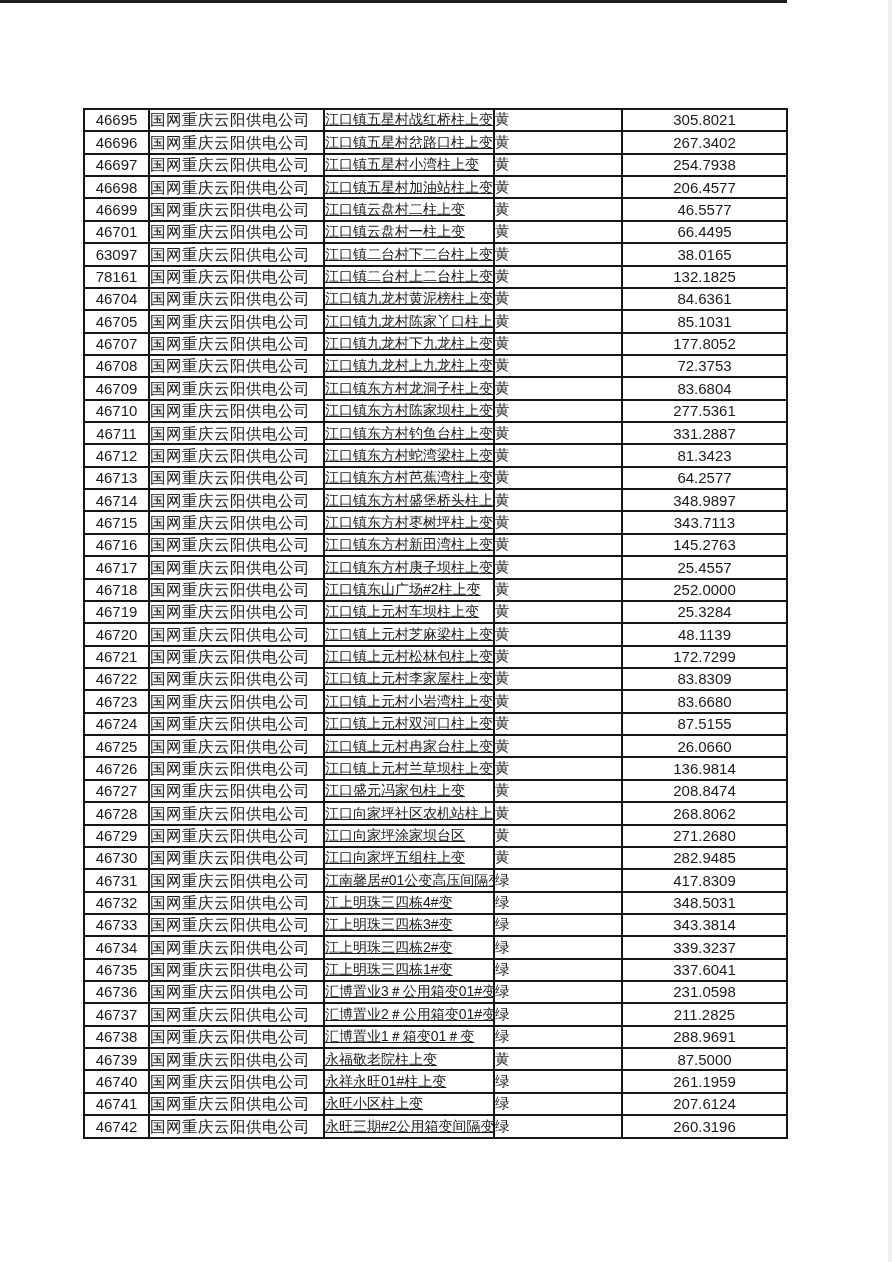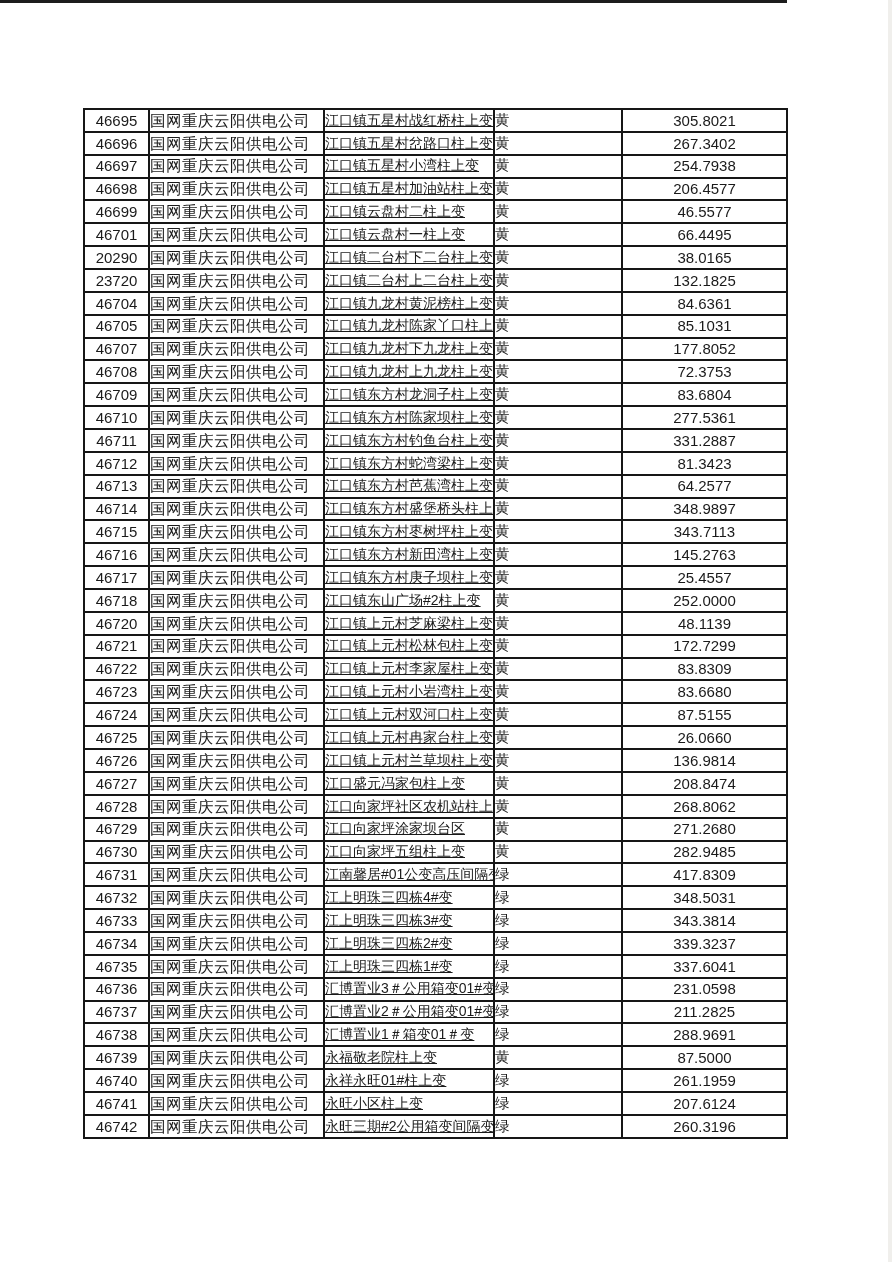--- a/index.html
+++ b/index.html
@@ -123,7 +123,7 @@
     </tr>
 
     <tr>
-      <td class="c-id">20290</td>
+      <td class="c-id">63097</td>
       <td class="c-comp">国网重庆云阳供电公司</td>
       <td class="c-name">江口镇二台村下二台柱上变</td>
       <td class="c-color">黄</td>

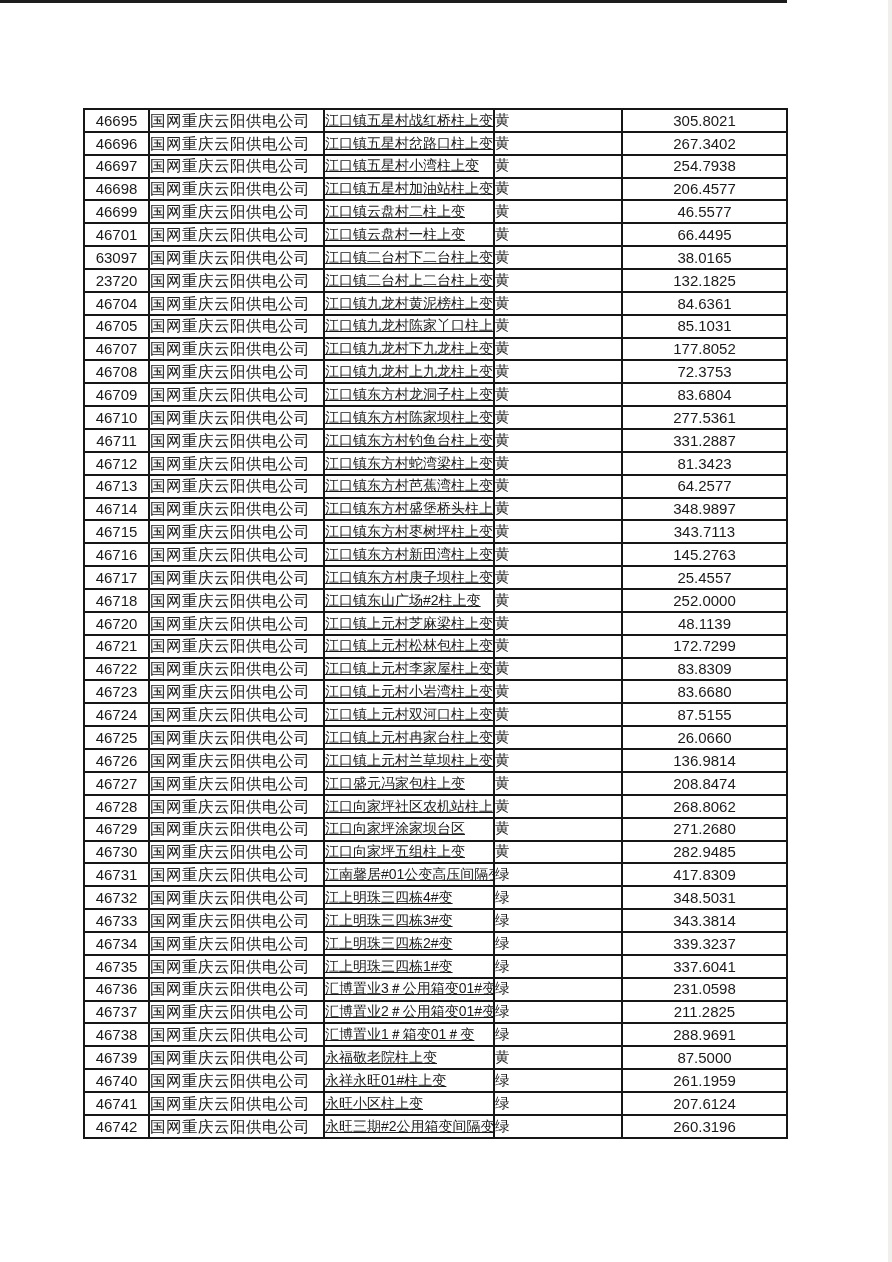--- a/index.html
+++ b/index.html
@@ -131,7 +131,7 @@
     </tr>
 
     <tr>
-      <td class="c-id">23720</td>
+      <td class="c-id">78161</td>
       <td class="c-comp">国网重庆云阳供电公司</td>
       <td class="c-name">江口镇二台村上二台柱上变</td>
       <td class="c-color">黄</td>

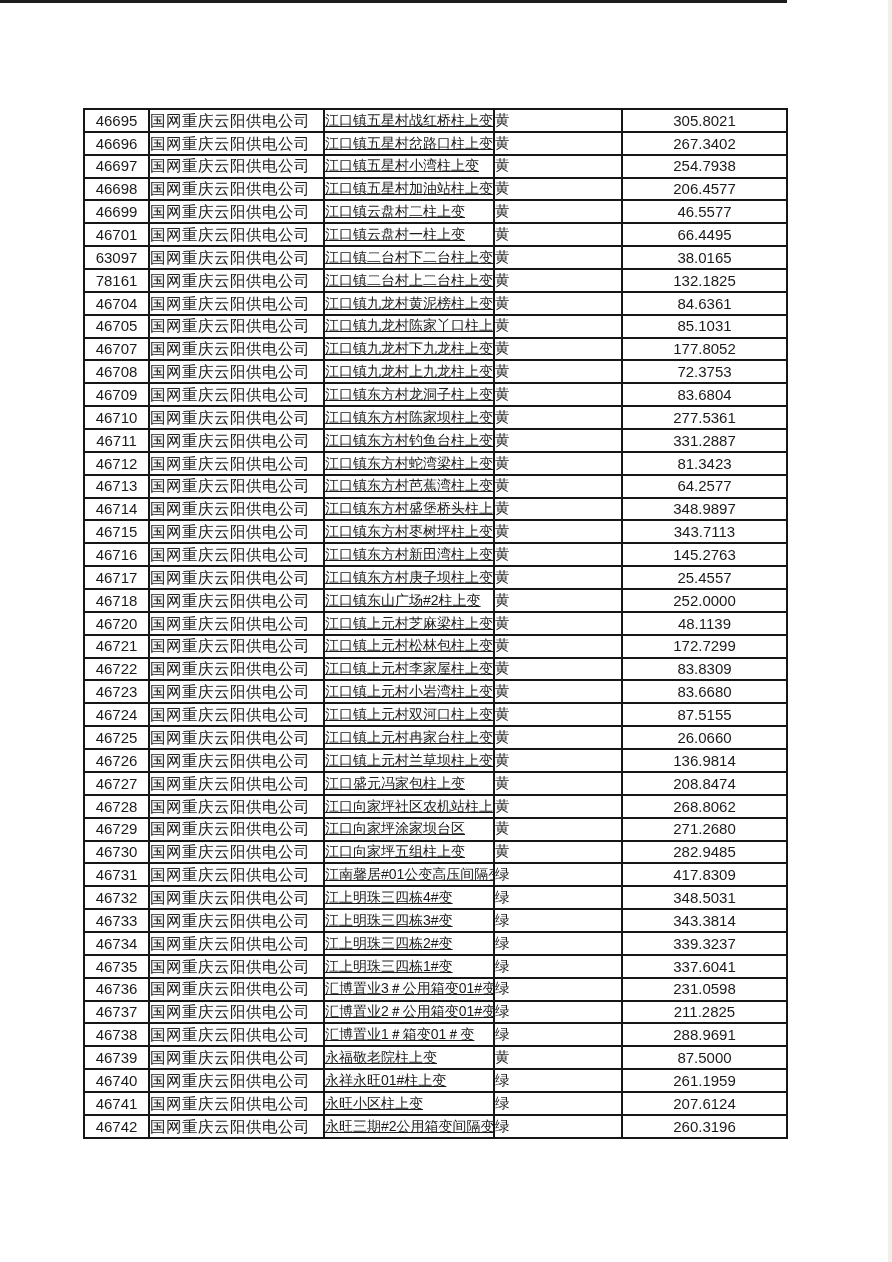--- a/index.html
+++ b/index.html
@@ -251,6 +251,13 @@
       <td class="c-value">252.0000</td>
     </tr>
 
+    <tr>
+      <td class="c-id">46719</td>
+      <td class="c-comp">国网重庆云阳供电公司</td>
+      <td class="c-name">江口镇上元村车坝柱上变</td>
+      <td class="c-color">黄</td>
+      <td class="c-value">25.3284</td>
+    </tr>
 
     <tr>
       <td class="c-id">46720</td>

